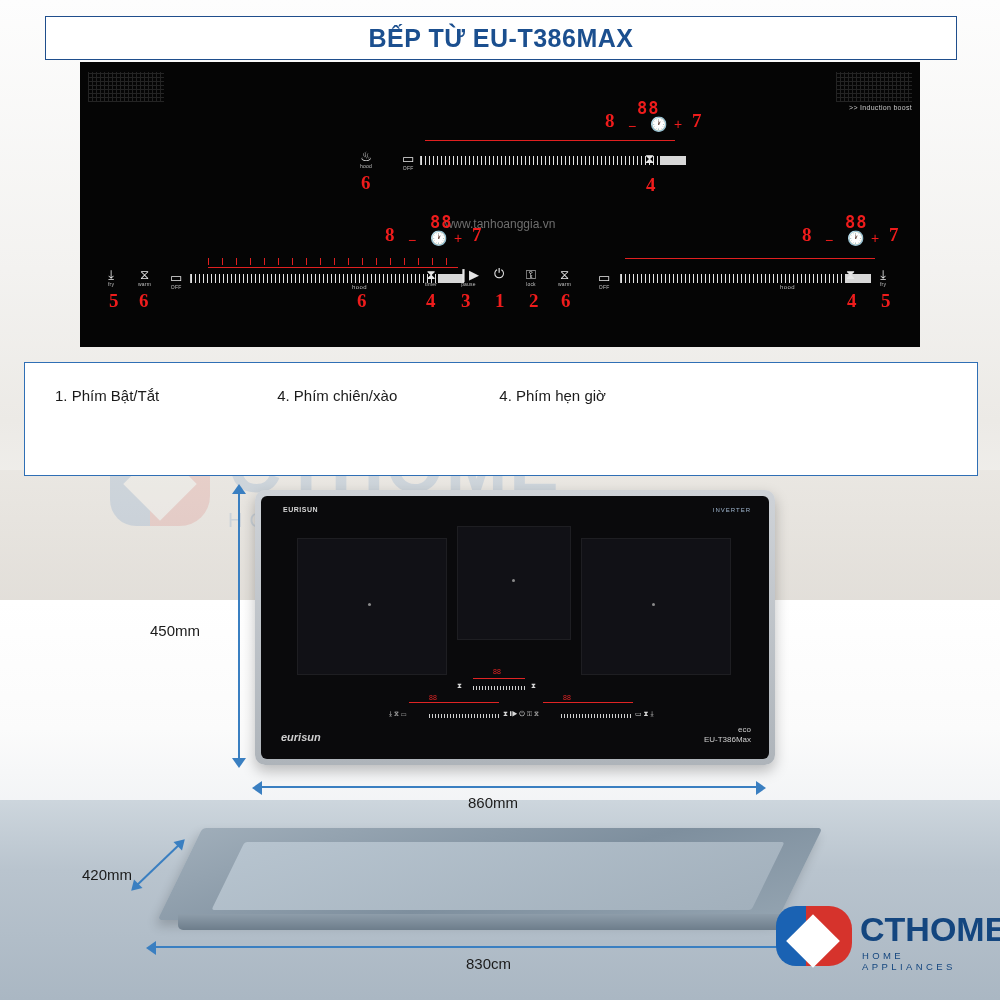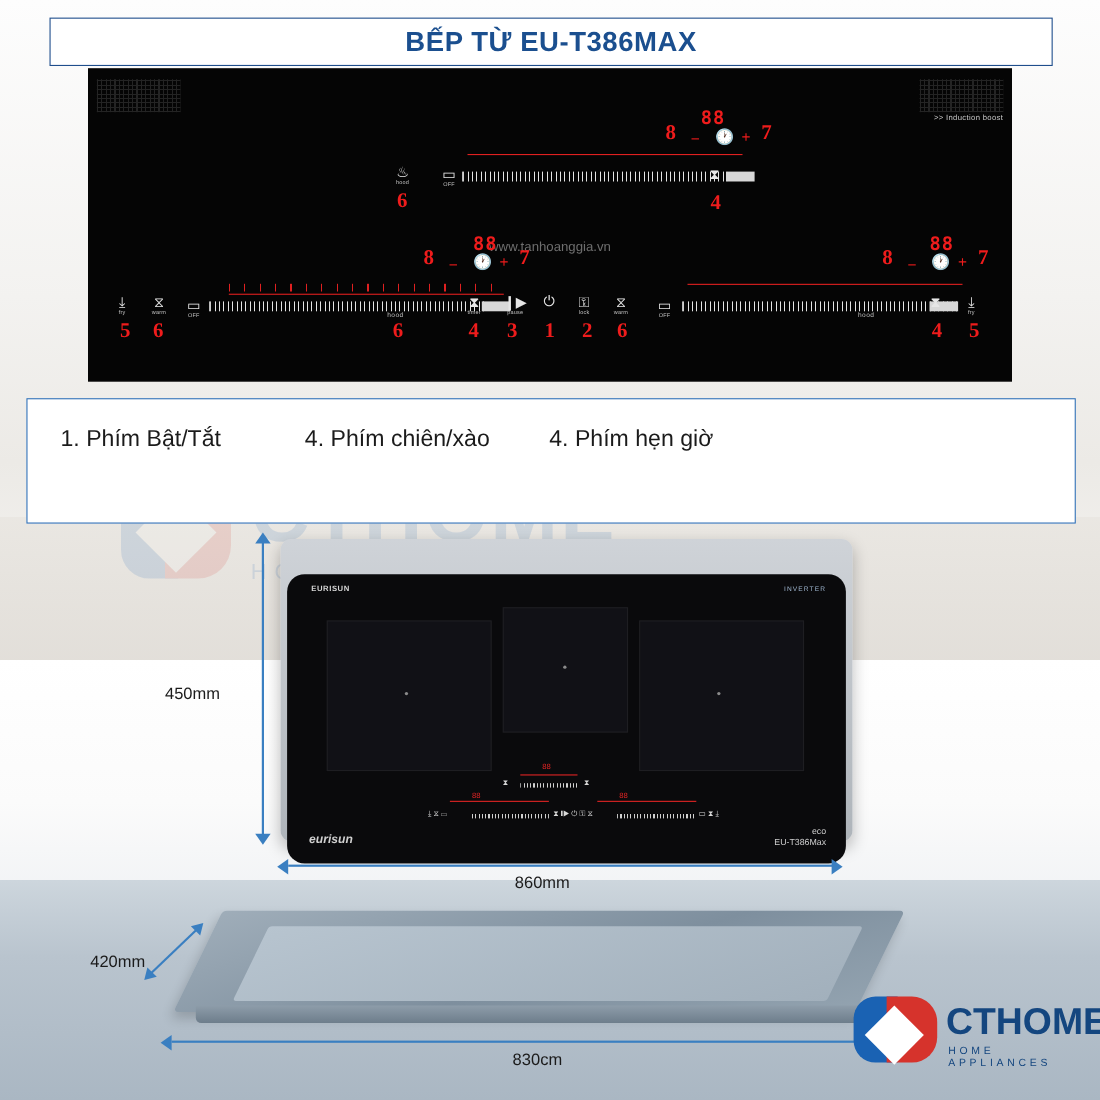--- a/index.html
+++ b/index.html
@@ -72,7 +72,7 @@
     background:#fff;border:1px solid #2f6fb5;}
   .legend .grid{display:grid;grid-template-columns:1fr 1fr 1fr 1.15fr;
     row-gap:22px;padding:24px 0 0 30px;}
-  .legend .item{font-size:21px;color:#1b1b1b;}
+  .legend .item{font-size:15px;color:#1b1b1b;}
 
   
   .prod-wrap{position:absolute;left:255px;top:490px;width:520px;height:280px;}

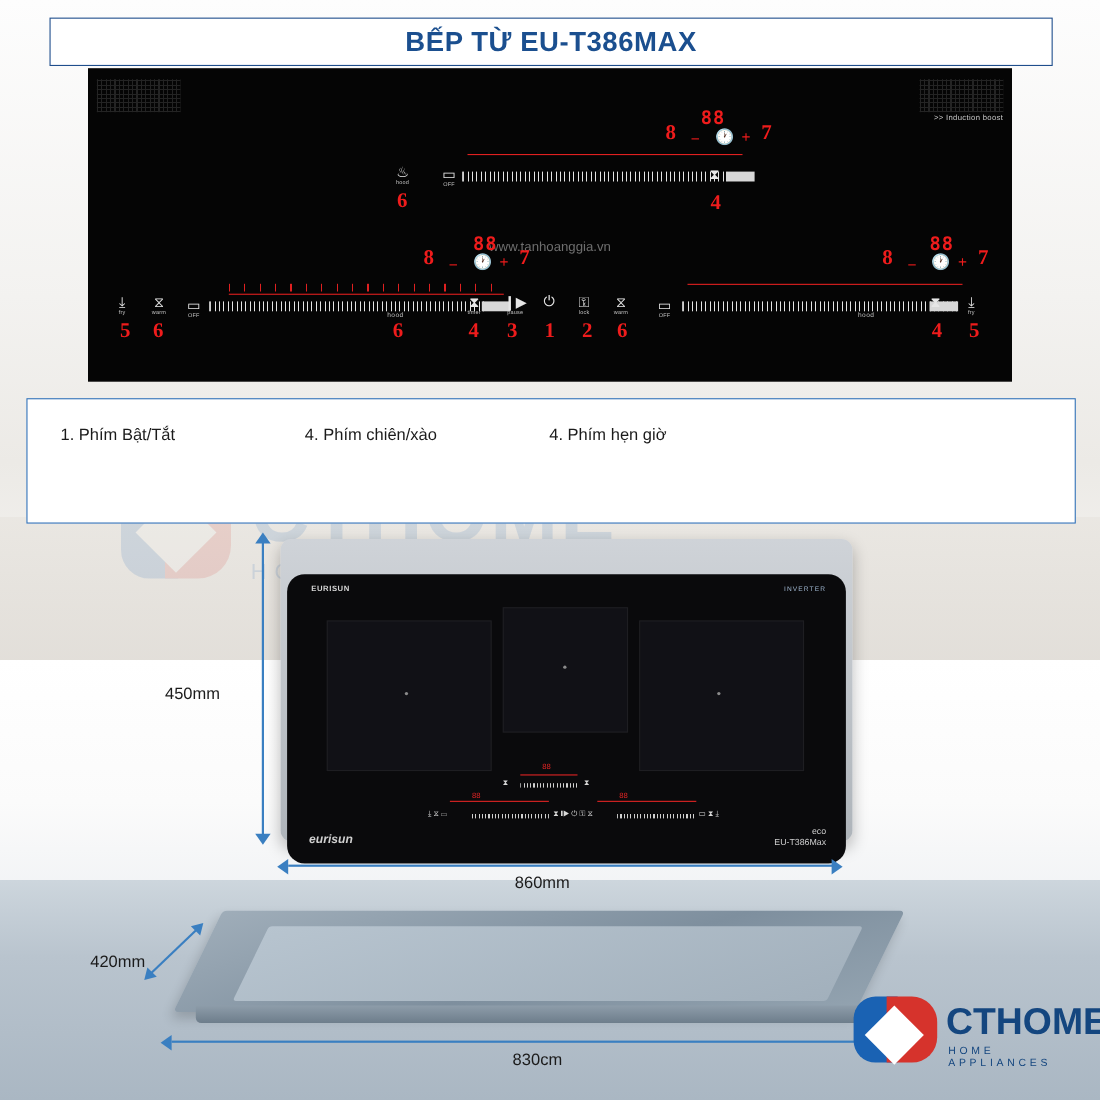--- a/index.html
+++ b/index.html
@@ -79,7 +79,7 @@
   .hob{position:absolute;left:0;top:0;width:520px;height:275px;border-radius:10px;
     background:linear-gradient(180deg,#cfd3d8,#aeb4ba);padding:6px;box-sizing:border-box;
     box-shadow:0 6px 14px rgba(0,0,0,.25);}
-  .hob-glass{width:100%;height:100%;border-radius:16px;background:#0a0a0c;position:relative;overflow:hidden;margin-top:26px;}
+  .hob-glass{width:100%;height:100%;border-radius:6px;background:#0a0a0c;position:relative;overflow:hidden;}
   .zone{position:absolute;border:1px solid #1e1e22;background:#111116;}
   .zone .dot{position:absolute;width:3px;height:3px;border-radius:50%;background:#8a8a8a;}
   .brand-tl{position:absolute;left:22px;top:10px;color:#d6d6d6;font-size:7px;font-weight:bold;letter-spacing:.5px;}

